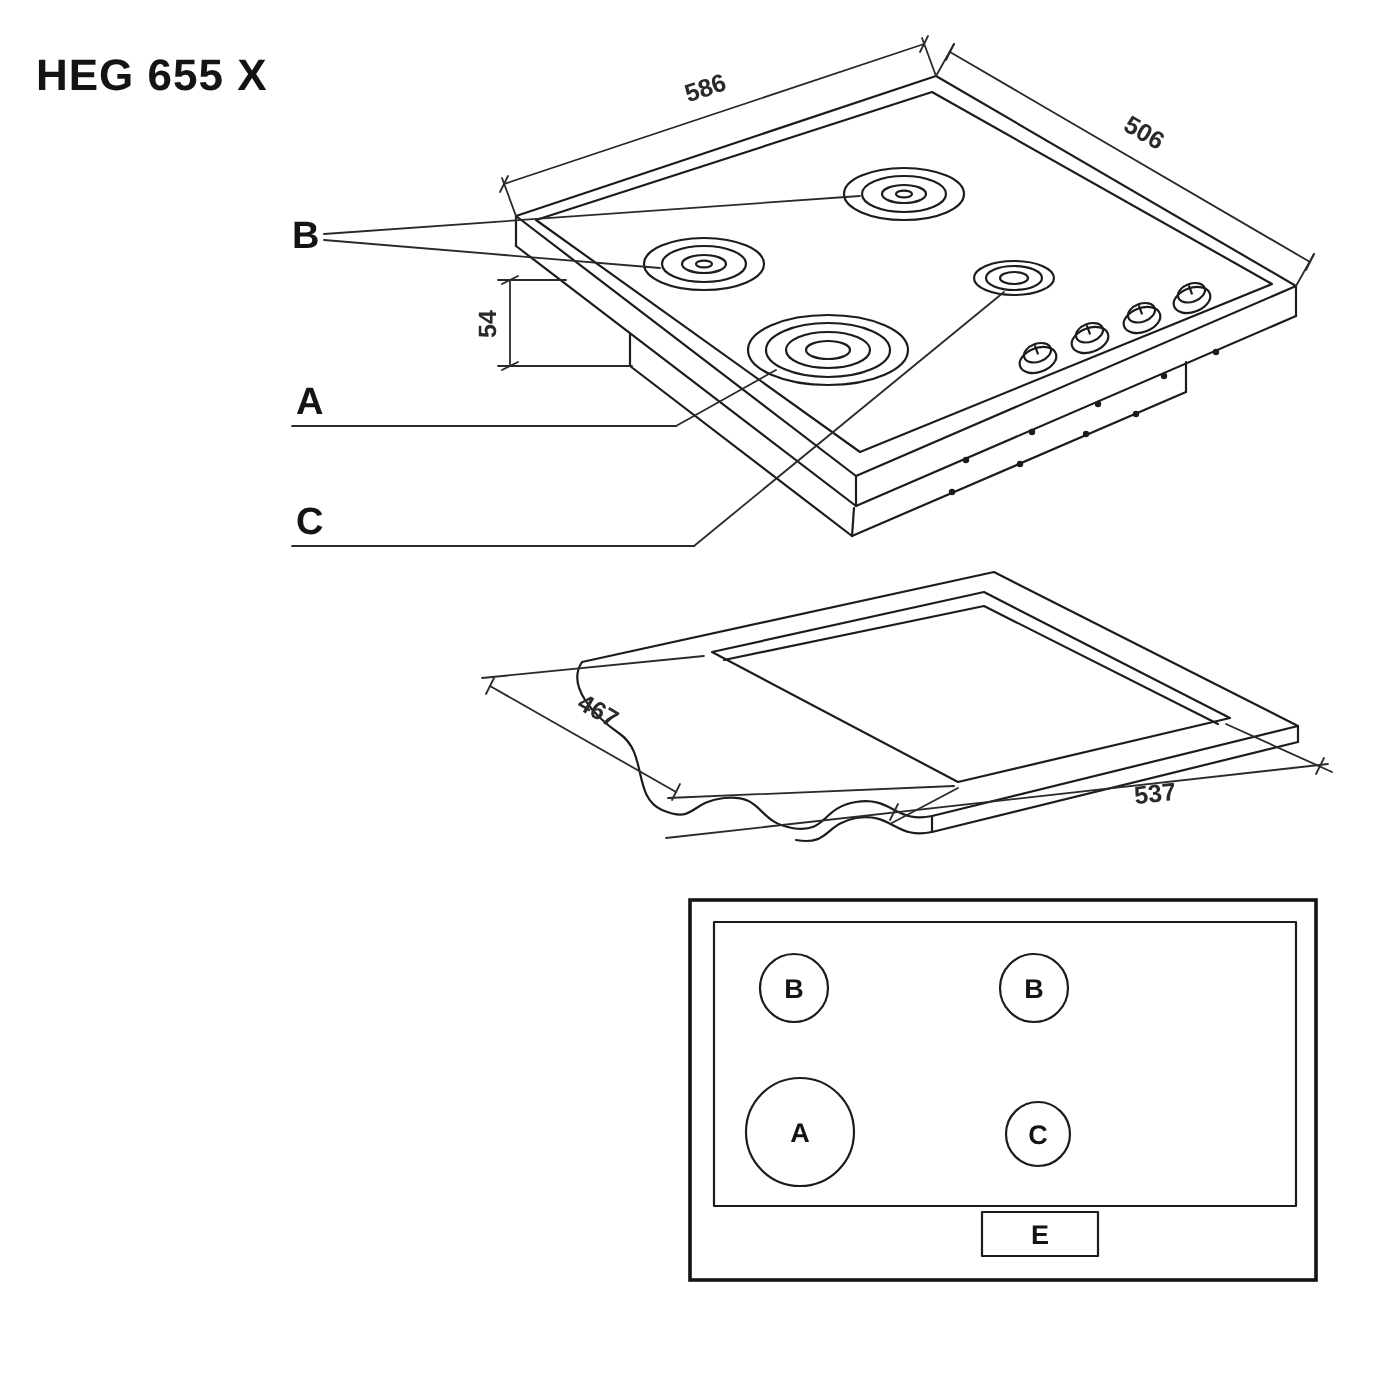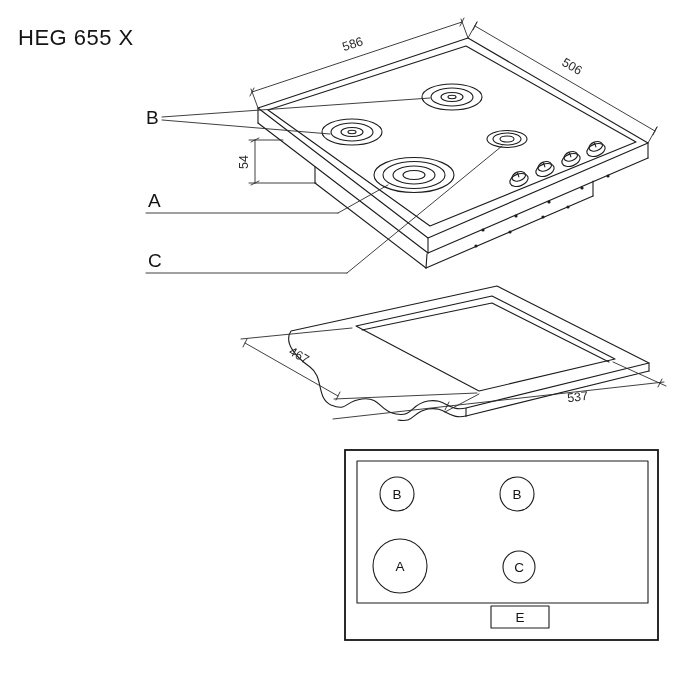--- a/index.html
+++ b/index.html
@@ -3,7 +3,7 @@
 <meta charset="utf-8">
 <style>
   html,body{margin:0;padding:0;background:#ffffff;}
-  .canvas{position:relative;width:700px;height:700px;background:#ffffff;overflow:hidden;}
+  .canvas{position:relative;width:700px;height:700px;background:#ffffff;overflow:hidden;font-weight:bold;}
   svg{display:block;}
   text{font-family:"Liberation Sans", sans-serif; fill:#141414;}
   .title{font-size:22px; letter-spacing:.5px;}

